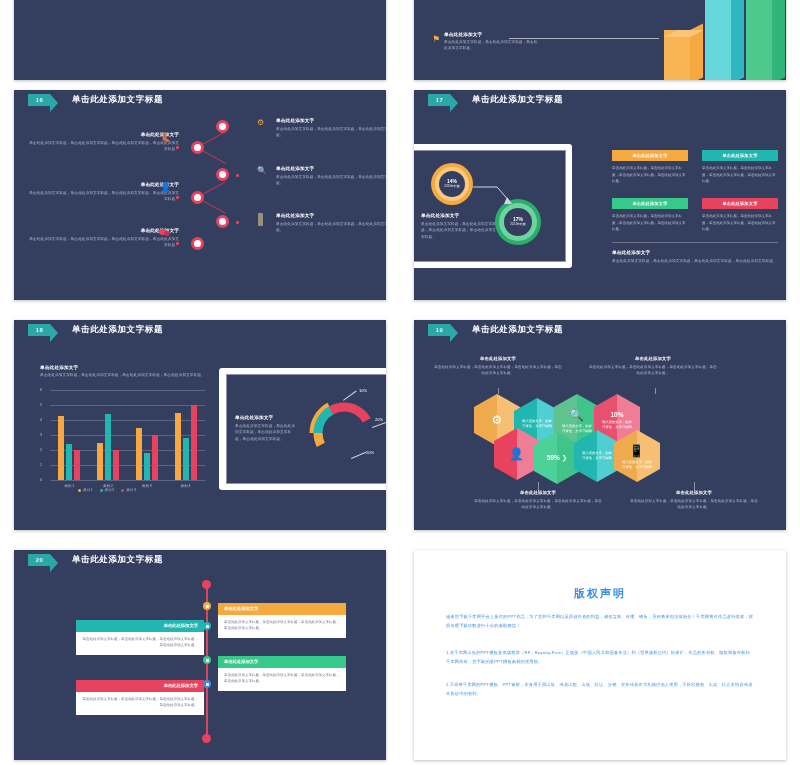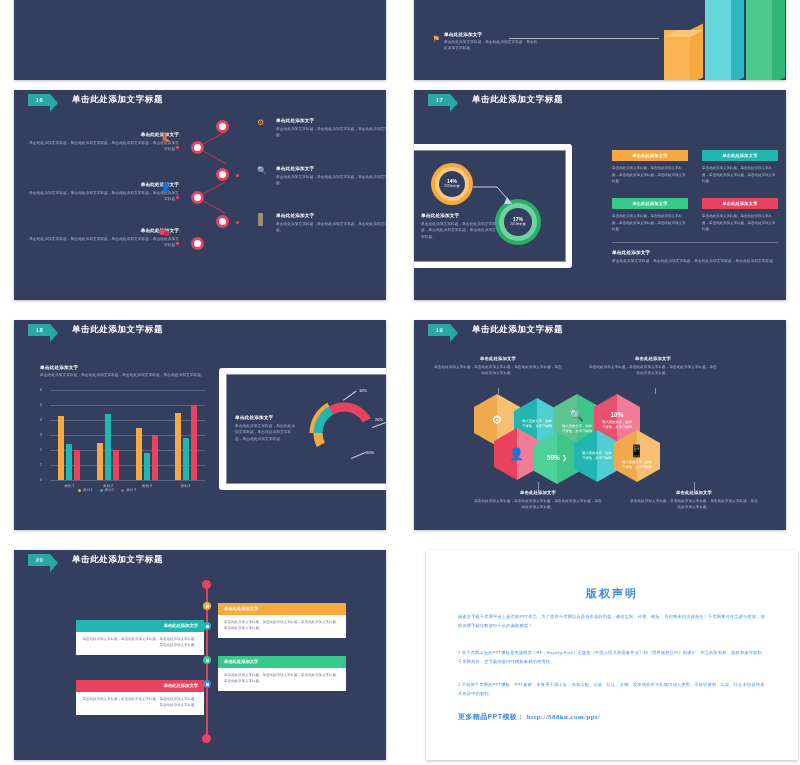--- a/index.html
+++ b/index.html
@@ -27,7 +27,7 @@
   #s18 { left: 14px;  top: 320px; width: 372px; height: 210px; }
   #s19 { left: 414px; top: 320px; width: 372px; height: 210px; }
   #s20 { left: 14px;  top: 550px; width: 372px; height: 210px; }
-  #s21 { left: 426px; top: 550px; width: 372px; height: 210px; }
+  #s21 { left: 414px; top: 550px; width: 372px; height: 210px; }
 
   
   .hdr { position:absolute; left: 14px; top: 4px; display:flex; align-items:center; }

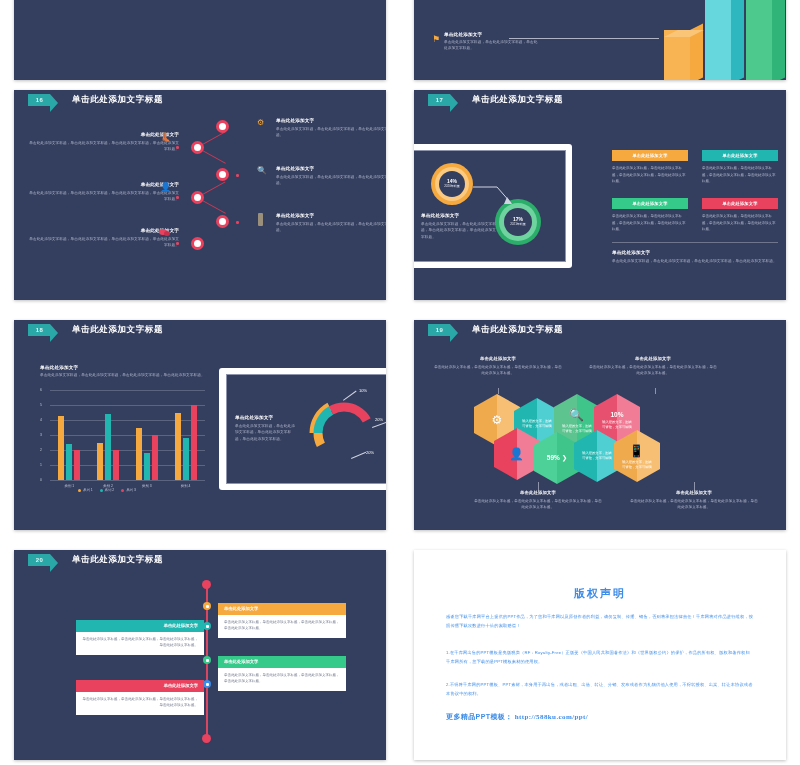--- a/index.html
+++ b/index.html
@@ -544,10 +544,6 @@
     <div class="cp cp-p" style="top:62px;">感谢您下载千库网平台上提供的PPT作品，为了您和千库网以及原创作者的利益，请勿复制、传播、销售，否则将承担法律责任！千库网将对作品进行维权，按照传播下载次数进行十倍的索取赔偿！</div>
     <div class="cp cp-p" style="top:98px;">1.在千库网出售的PPT模板是免版税类（RF：Royalty-Free）正版受《中国人民共和国著作法》和《世界版权公约》的保护，作品的所有权、版权和著作权归千库网所有，您下载的是PPT模板素材的使用权。</div>
     <div class="cp cp-p" style="top:130px;">2.不得将千库网的PPT模板、PPT素材，本身用于再出售，或者出租、出借、转让、分销、发布或者作为礼物供他人使用，不得转授权、出卖、转让本协议或者本协议中的权利。</div>
-    <div class="cp" style="top:162px;display:flex;align-items:baseline;gap:2px;">
-      <span class="cp-link">更多精品PPT模板：</span>
-      <span class="cp-link" style="font-family:'Liberation Serif',serif;">http://588ku.com/ppt/</span>
-    </div>
   </div>
 
 </div>

